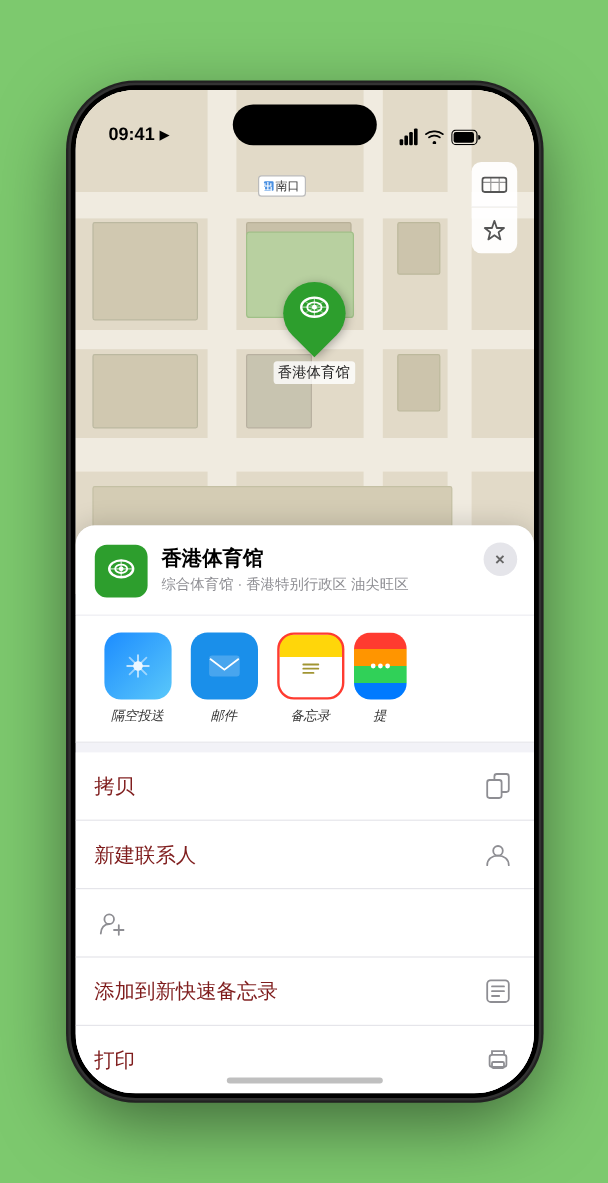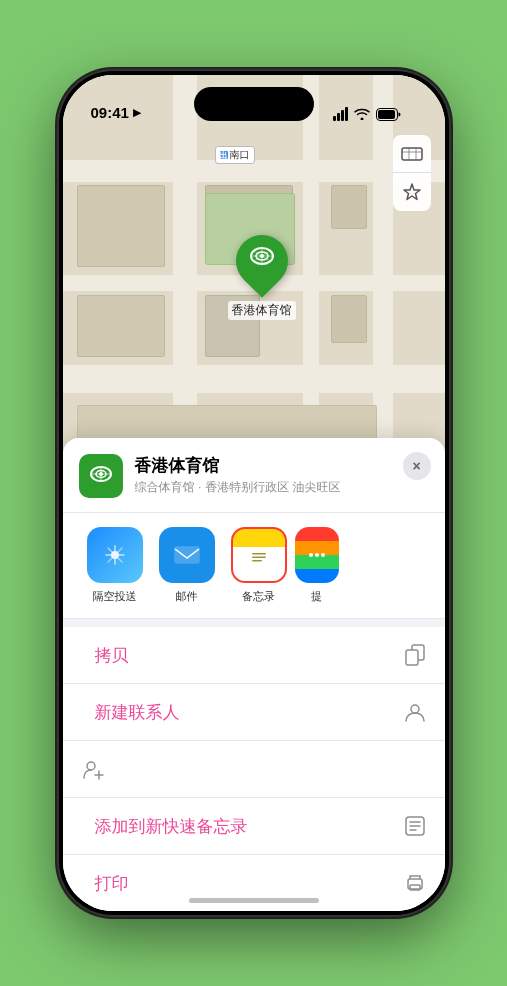--- a/index.html
+++ b/index.html
@@ -259,6 +259,7 @@
       font-size: 11px;
       color: #333;
       text-align: left;
+      font-style: italic;
     }
 
     

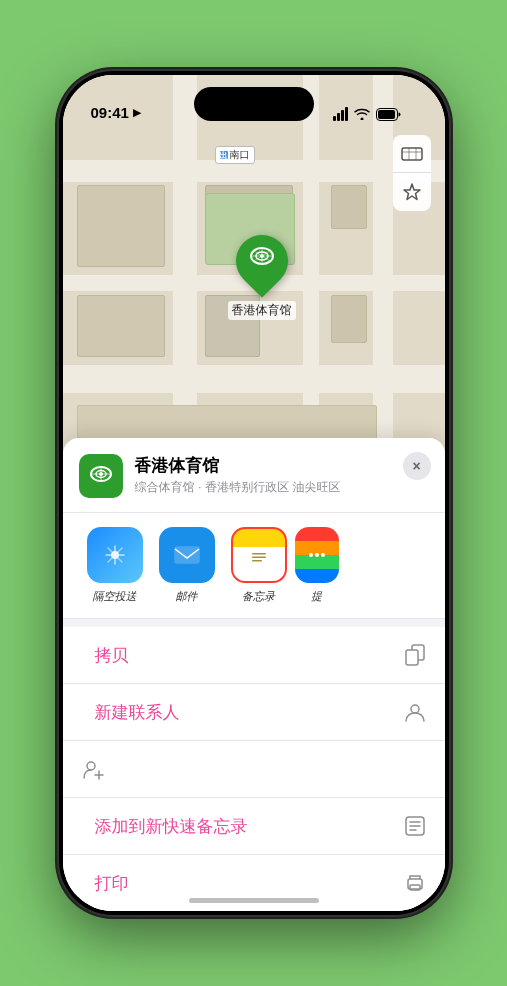--- a/index.html
+++ b/index.html
@@ -290,8 +290,7 @@
 
     .action-label {
       font-size: 17px;
-      color: #ec4899;
-      margin-left: 16px;
+      color: #7f1d1d;
     }
 
     .action-icon {

